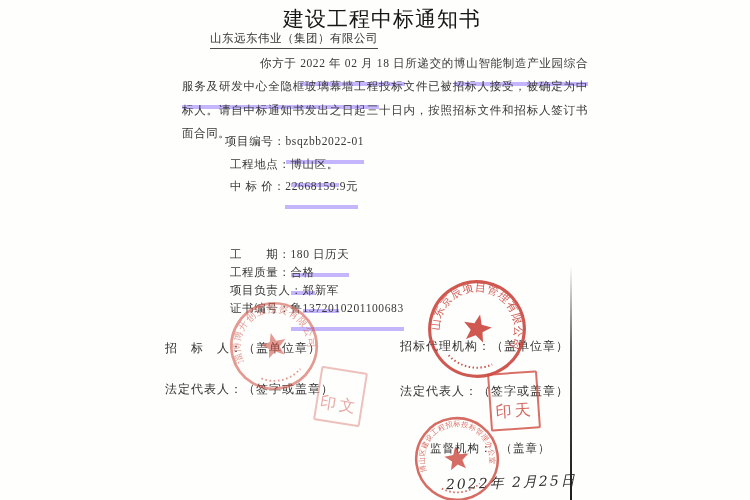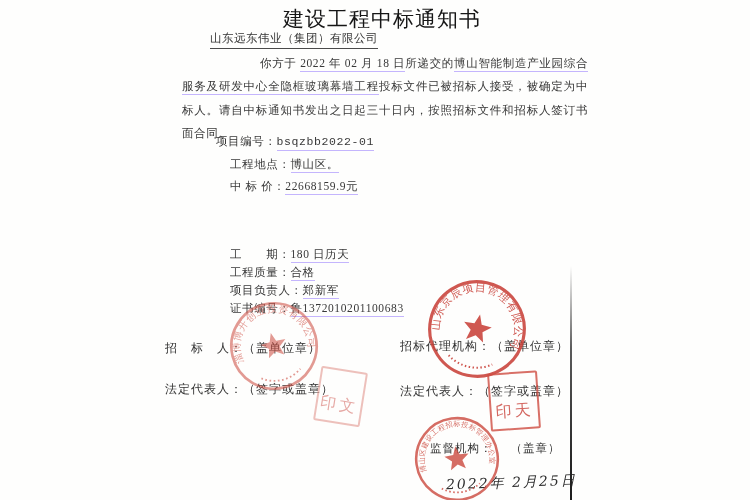--- a/index.html
+++ b/index.html
@@ -23,7 +23,7 @@
     font-size:11.5px;line-height:23.4px;color:#383838;
     text-align:justify;text-indent:78px;letter-spacing:.6px;
   }
-  .u{border-bottom:1px solid #c4b5fd;padding-bottom:2px;}
+  .u{border-bottom:4px solid #c4b5fd;padding-bottom:13px;}
   .row{position:absolute;font-size:11.5px;color:#383838;white-space:nowrap;letter-spacing:.6px;}
   .scale{
     position:absolute;left:209px;top:195px;width:402px;

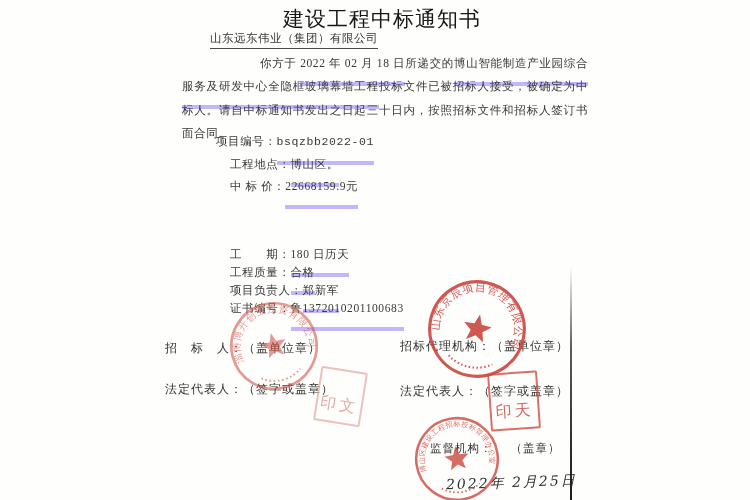--- a/index.html
+++ b/index.html
@@ -66,7 +66,7 @@
 
   <div class="para"><span>你方于 </span><span class="u">2022 年 02 月 18 日</span><span>所递交的</span><span class="u">博山智能制造产业园综合服务及研发中心全隐框玻璃幕墙工程</span><span>投标文件已被招标人接受，被确定为中标人。请自中标通知书发出之日起三十日内，按照招标文件和招标人签订书面合同。</span></div>
 
-  <div class="row" style="left:216px;top:134px;font-family:Liberation Mono, monospace;"><span>项目编号：</span><span class="u">bsqzbb2022-01</span></div>
+  <div class="row" style="left:225px;top:134px;"><span>项目编号：</span><span class="u">bsqzbb2022-01</span></div>
 
   <div class="row" style="left:230px;top:157px;"><span>工程地点：</span><span class="u">博山区。</span></div>
 

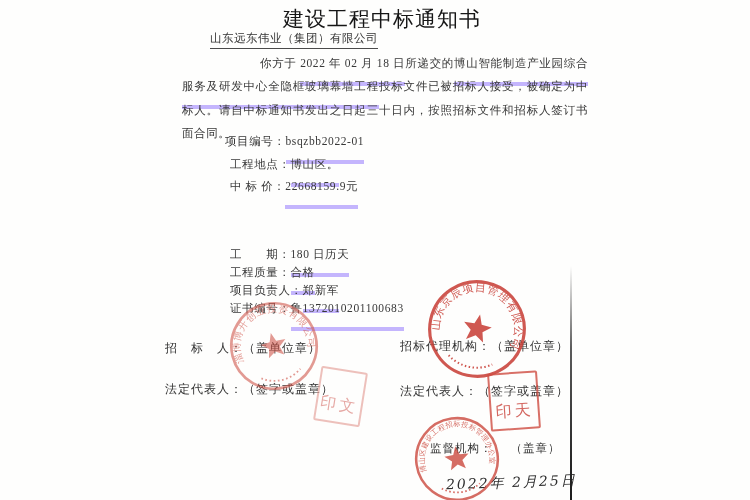--- a/index.html
+++ b/index.html
@@ -89,7 +89,7 @@
 
   <div class="sig" style="left:400px;top:383px;"><span>法定代表人：</span><span>（签字或盖章）</span></div>
 
-  <div class="sig" style="left:430px;top:441px;font-size:11.5px;"><span>监督机构：</span><span style="margin-left:18px;">（盖章）</span></div>
+  <div class="sig" style="left:430px;top:441px;font-size:11.5px;"><span>监督机构：</span><span style="margin-left:8px;">（盖章）</span></div>
 
   <div class="date">2022年 2月25日</div>
 

